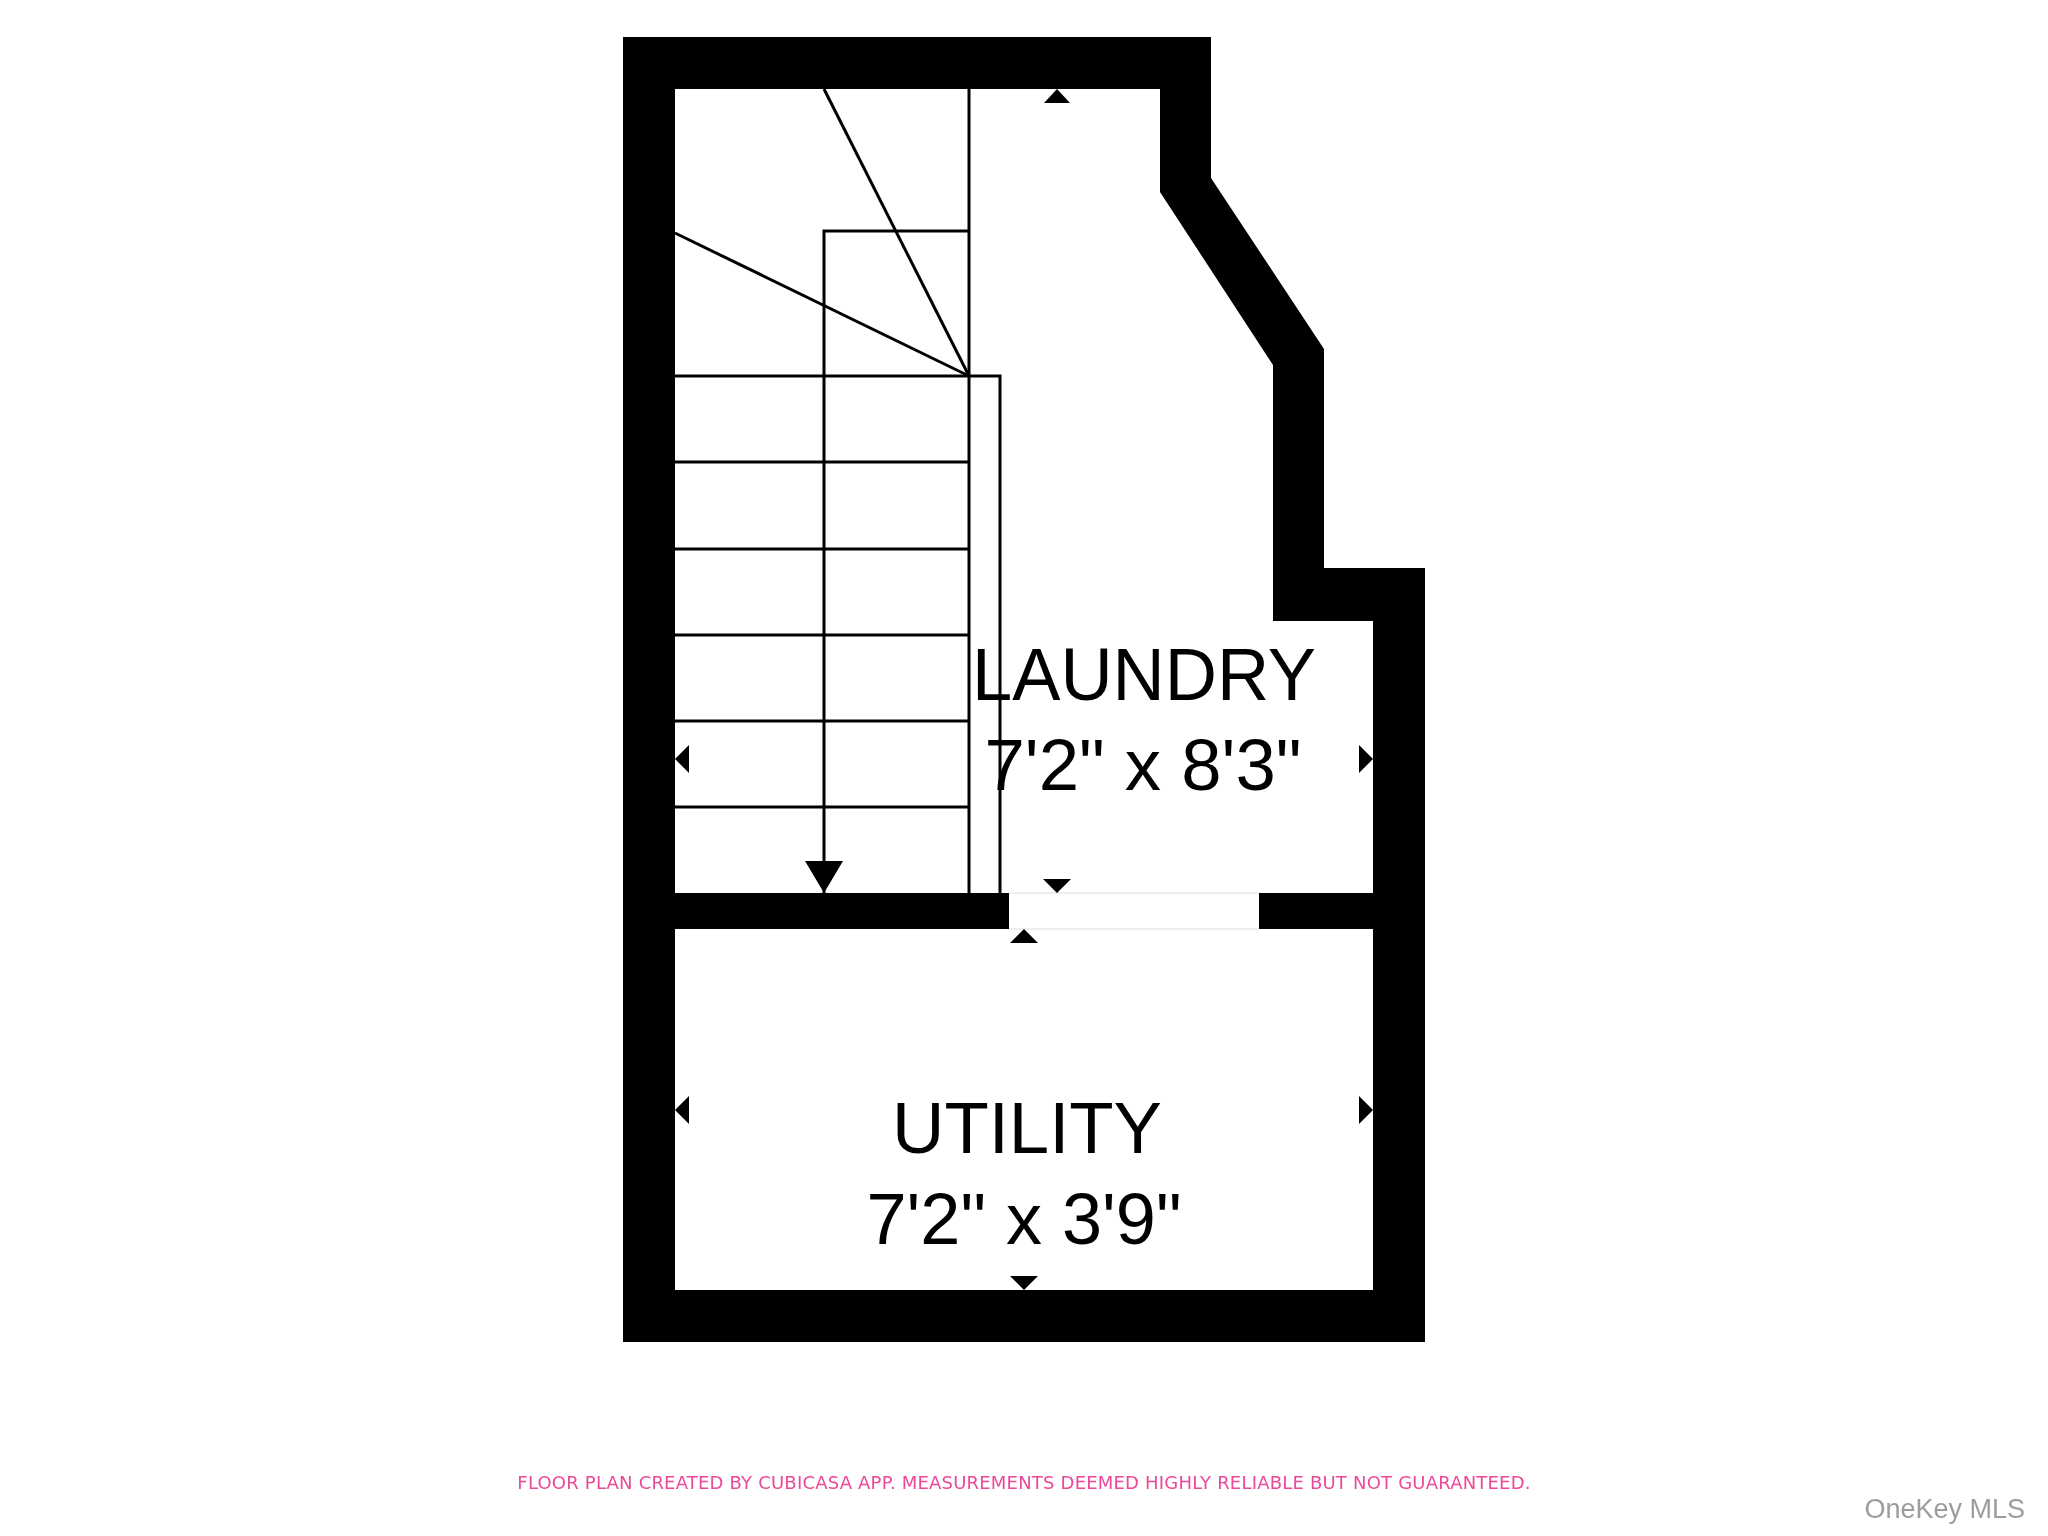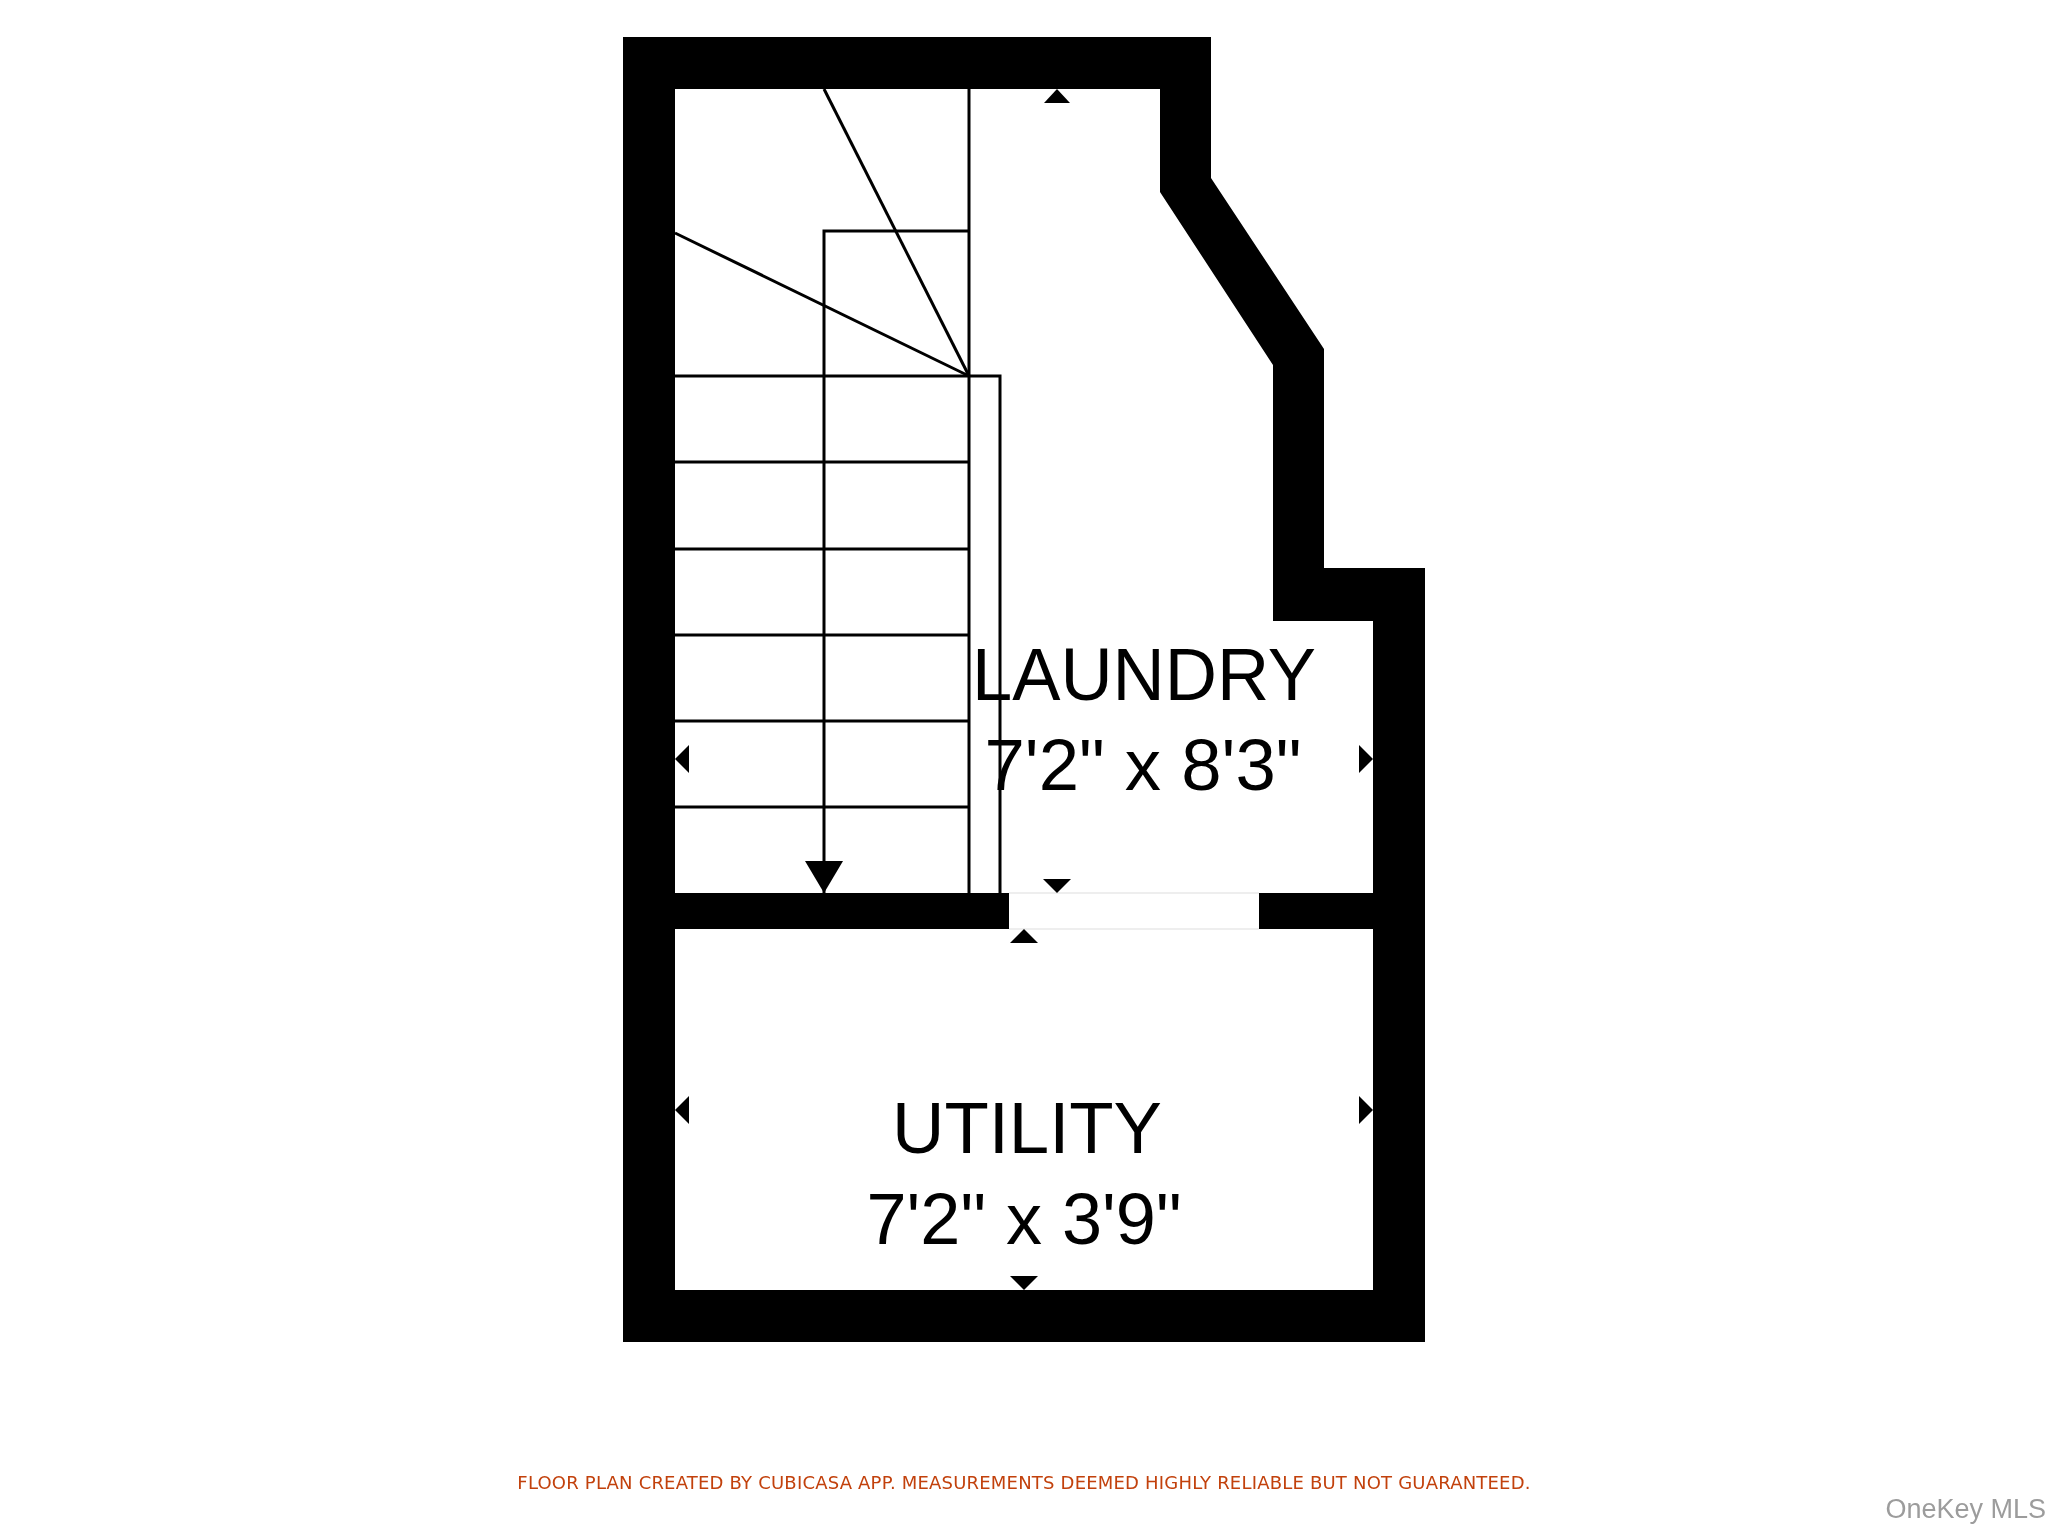--- a/index.html
+++ b/index.html
@@ -6,7 +6,7 @@
   body { width:2048px; height:1536px; position:relative; overflow:hidden; font-family:"Liberation Sans", sans-serif; }
   svg { position:absolute; left:0; top:0; }
   .room-label { font-family:"Liberation Sans", sans-serif; fill:#000; }
-  .disclaimer { position:absolute; left:0; width:2048px; top:1472px; text-align:center; font-family:"DejaVu Sans", sans-serif; font-size:18px; color:#c2410c; letter-spacing:0.2px; }
+  .disclaimer { position:absolute; left:0; width:2048px; top:1472px; text-align:center; font-family:"DejaVu Sans", sans-serif; font-size:18px; color:#ec4899; letter-spacing:0.2px; }
   .watermark { position:absolute; right:2px; top:1494px; font-family:"Liberation Sans", sans-serif; font-size:27px; color:#9c9c9c; }
 </style>
 </head>

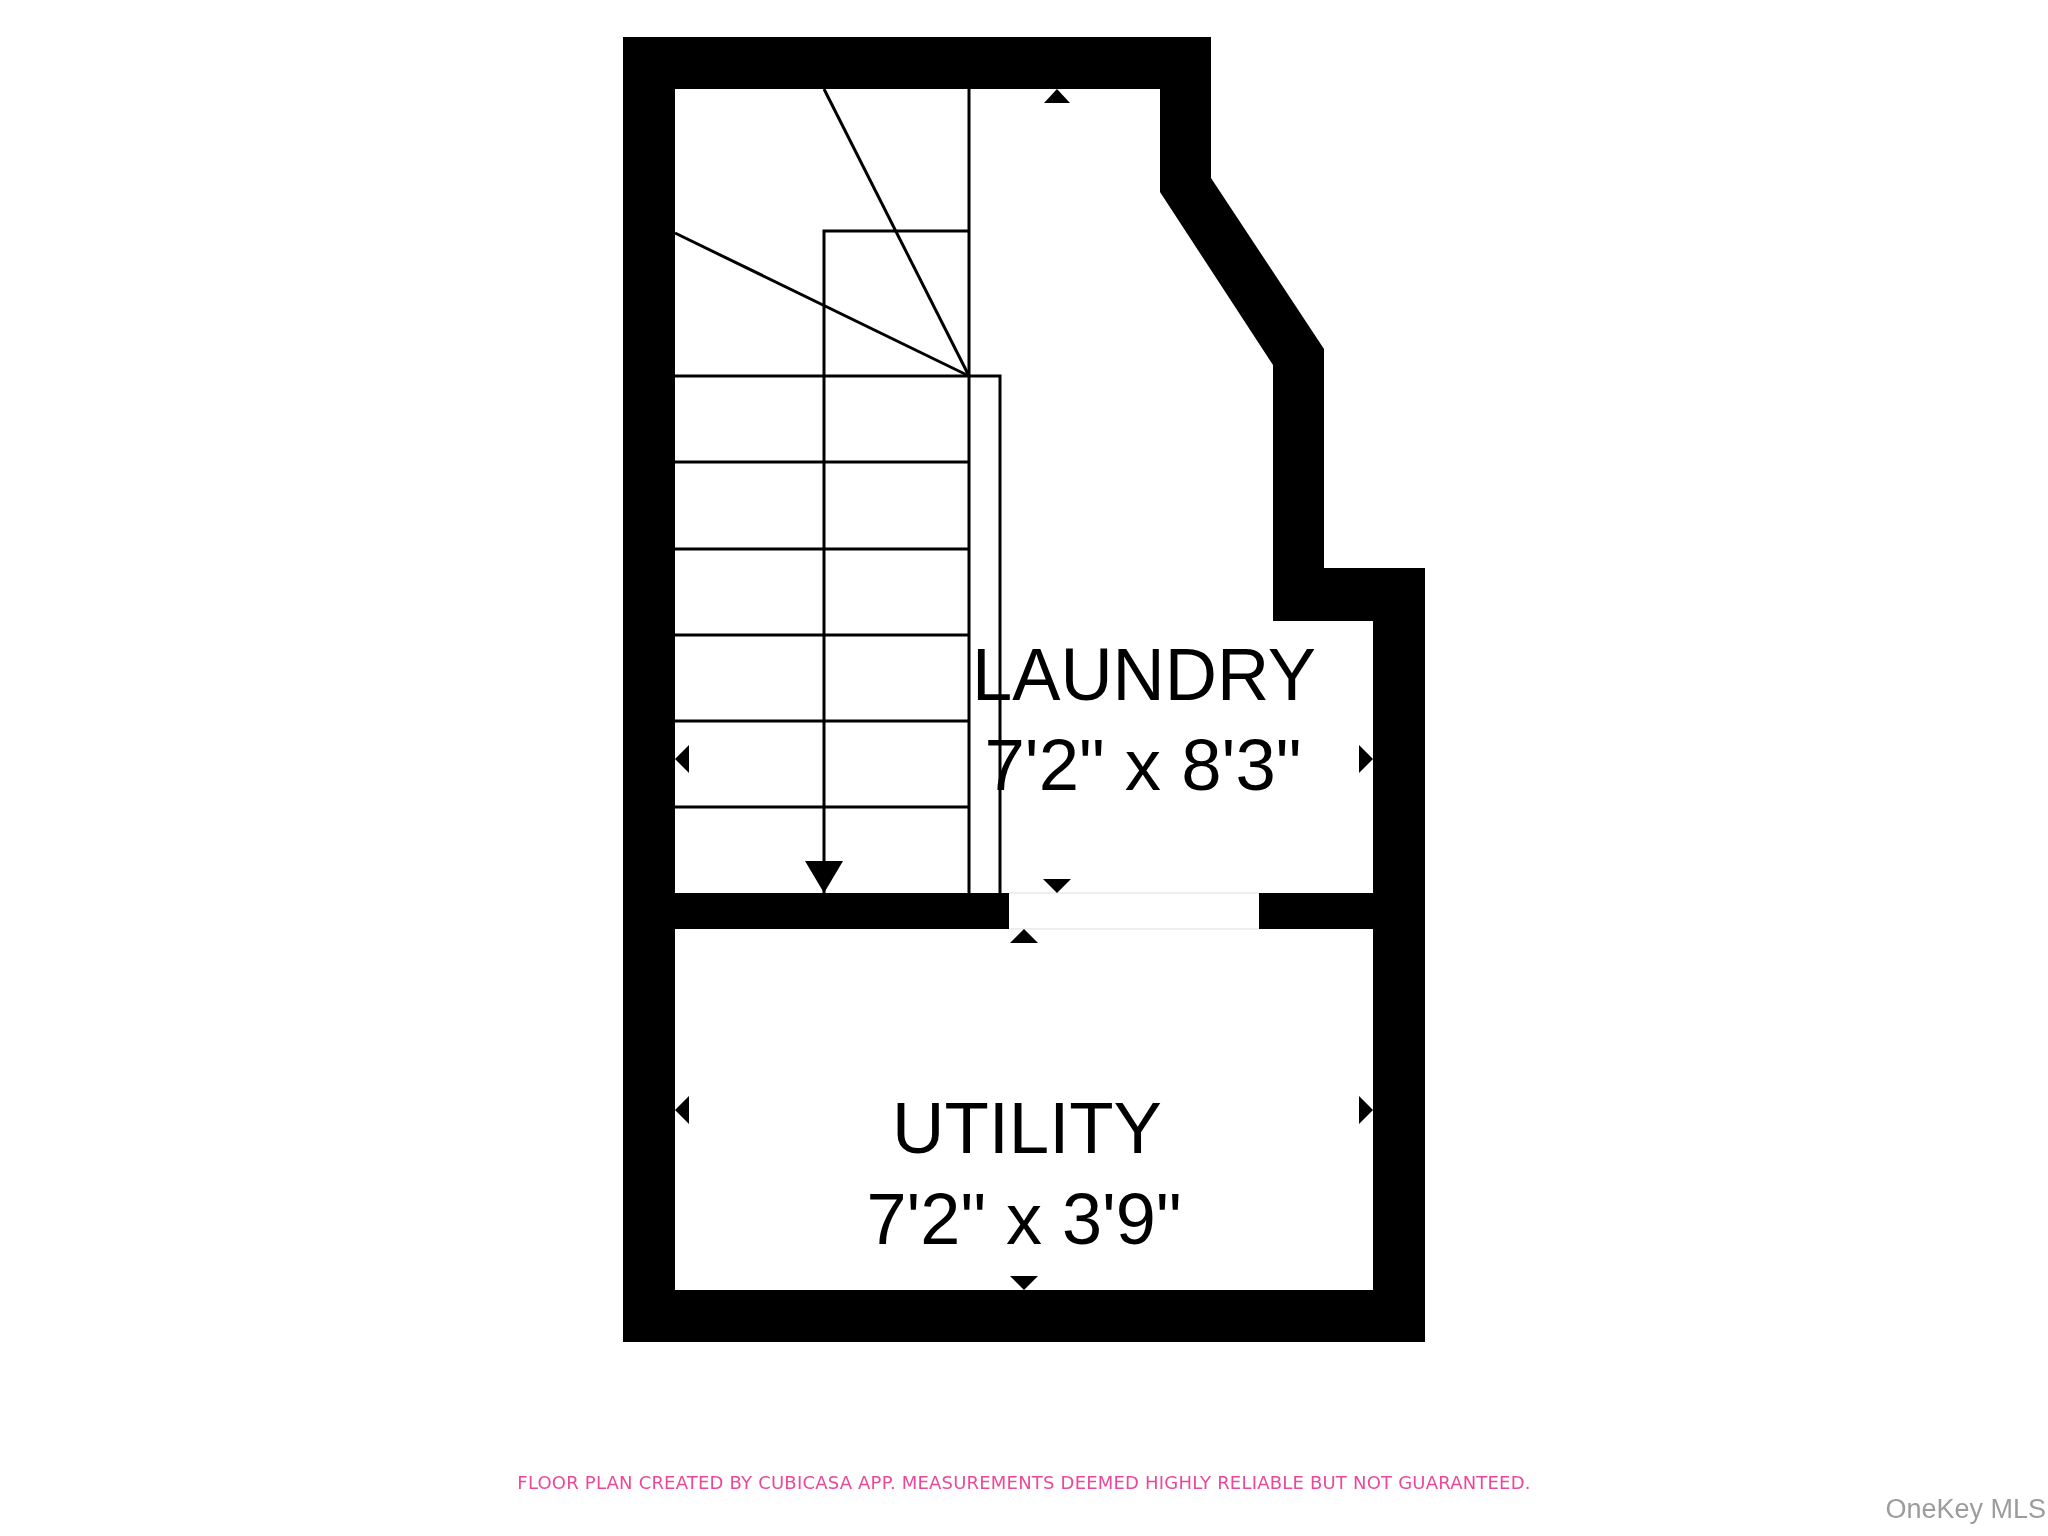--- a/index.html
+++ b/index.html
@@ -7,7 +7,7 @@
   svg { position:absolute; left:0; top:0; }
   .room-label { font-family:"Liberation Sans", sans-serif; fill:#000; }
   .disclaimer { position:absolute; left:0; width:2048px; top:1472px; text-align:center; font-family:"DejaVu Sans", sans-serif; font-size:18px; color:#ec4899; letter-spacing:0.2px; }
-  .watermark { position:absolute; right:2px; top:1494px; font-family:"Liberation Sans", sans-serif; font-size:27px; color:#9c9c9c; }
+  .watermark { position:absolute; right:23px; top:1494px; font-family:"Liberation Sans", sans-serif; font-size:27px; color:#9c9c9c; }
 </style>
 </head>
 <body>

